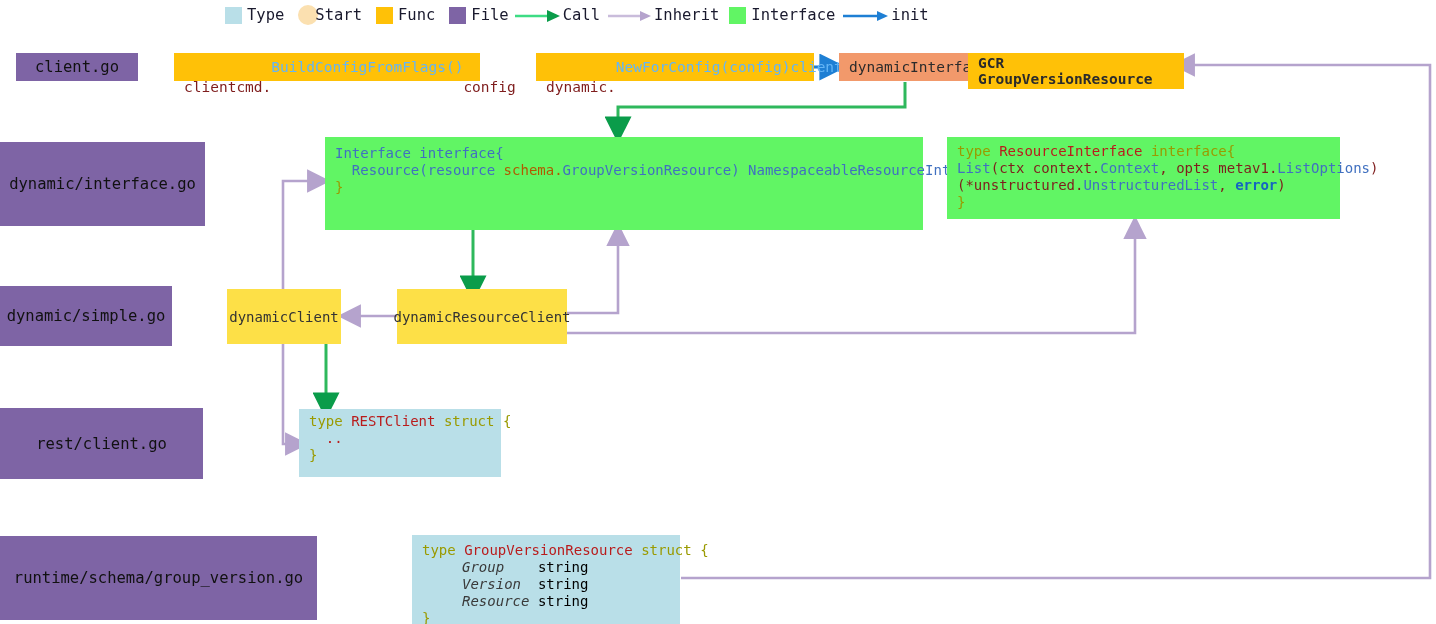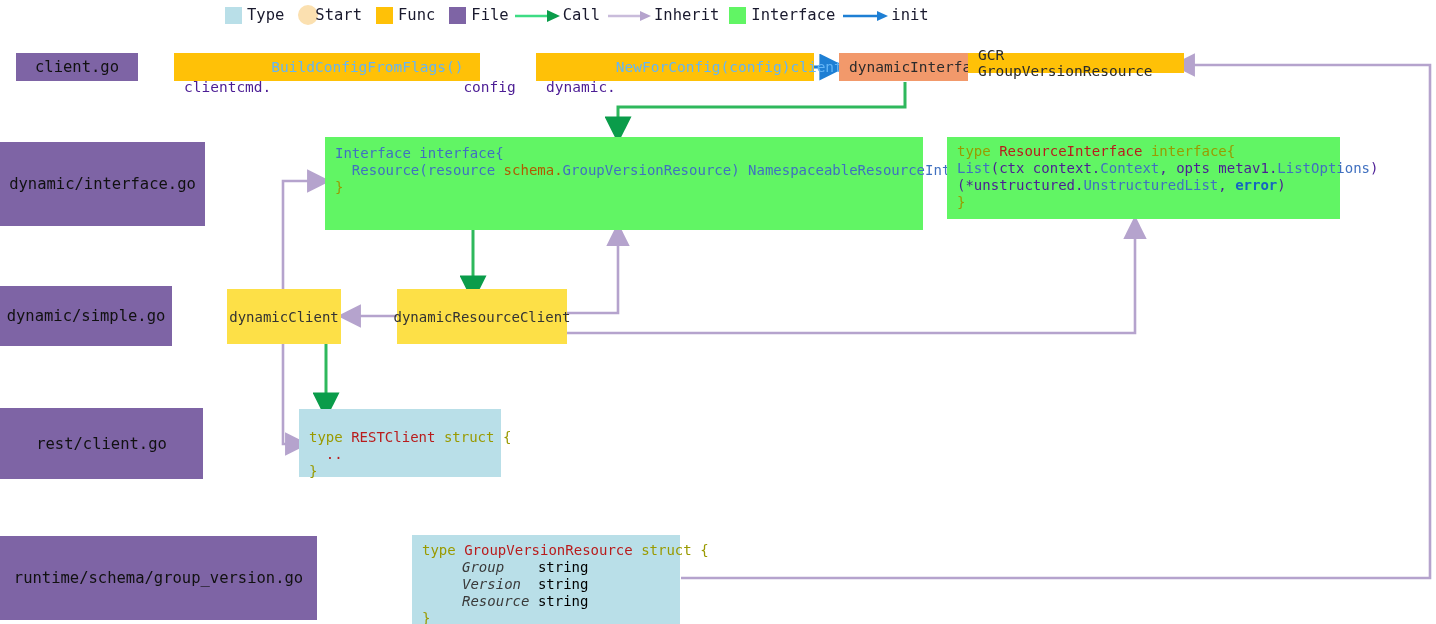--- a/index.html
+++ b/index.html
@@ -211,7 +211,7 @@
     <span>dynamicInterface</span>
   </div>
 
-  <div class="node func-node" style="left:968px;top:53px;width:216px;height:20px;">
+  <div class="node func-node" style="left:968px;top:53px;width:216px;height:36px;font-weight:bold;">
     <span>GCR GroupVersionResource</span>
   </div>
 

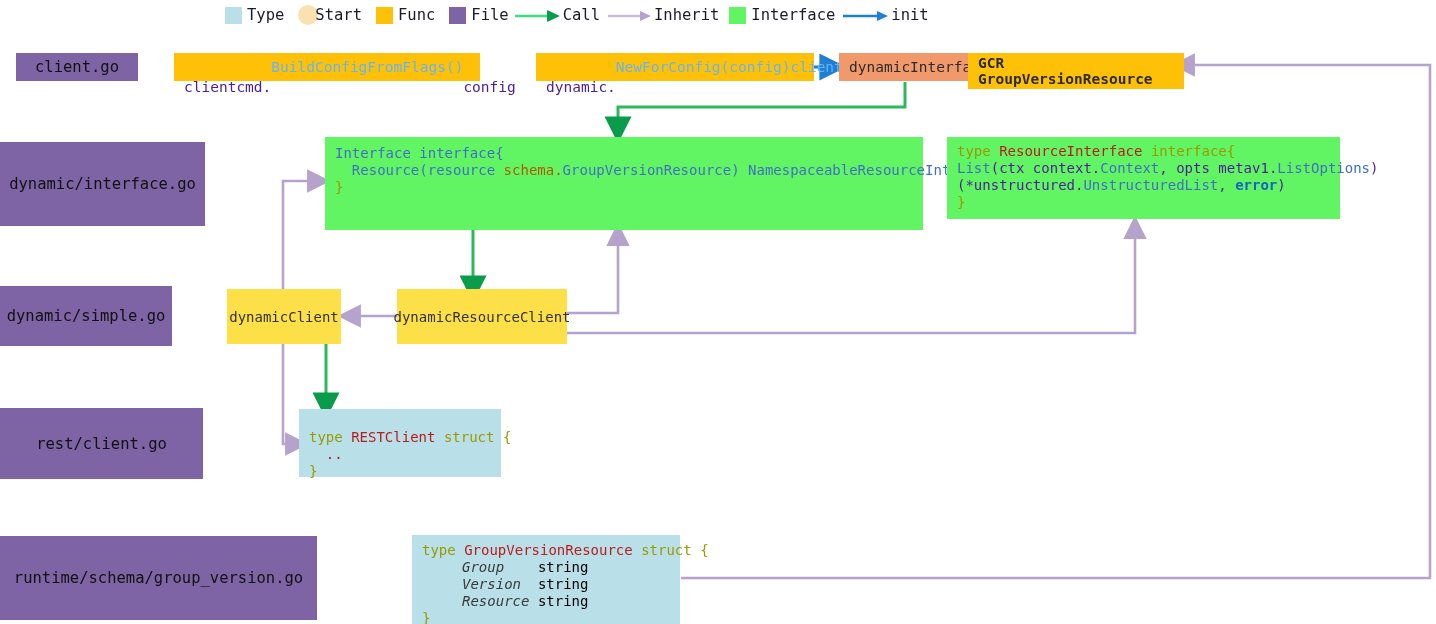--- a/index.html
+++ b/index.html
@@ -50,7 +50,7 @@
   
   .t-blue{color:#4070c0;}
   .t-lblue{color:#64b5f6;}
-  .t-dark{color:#4c1d95;margin-top:39px;}
+  .t-dark{color:#7f1d1d;margin-top:39px;}
   .t-olive{color:#9a9a00;}
   .t-brown{color:#b05a00;}
   .t-gray{color:#b91c1c;margin-top:36px;}

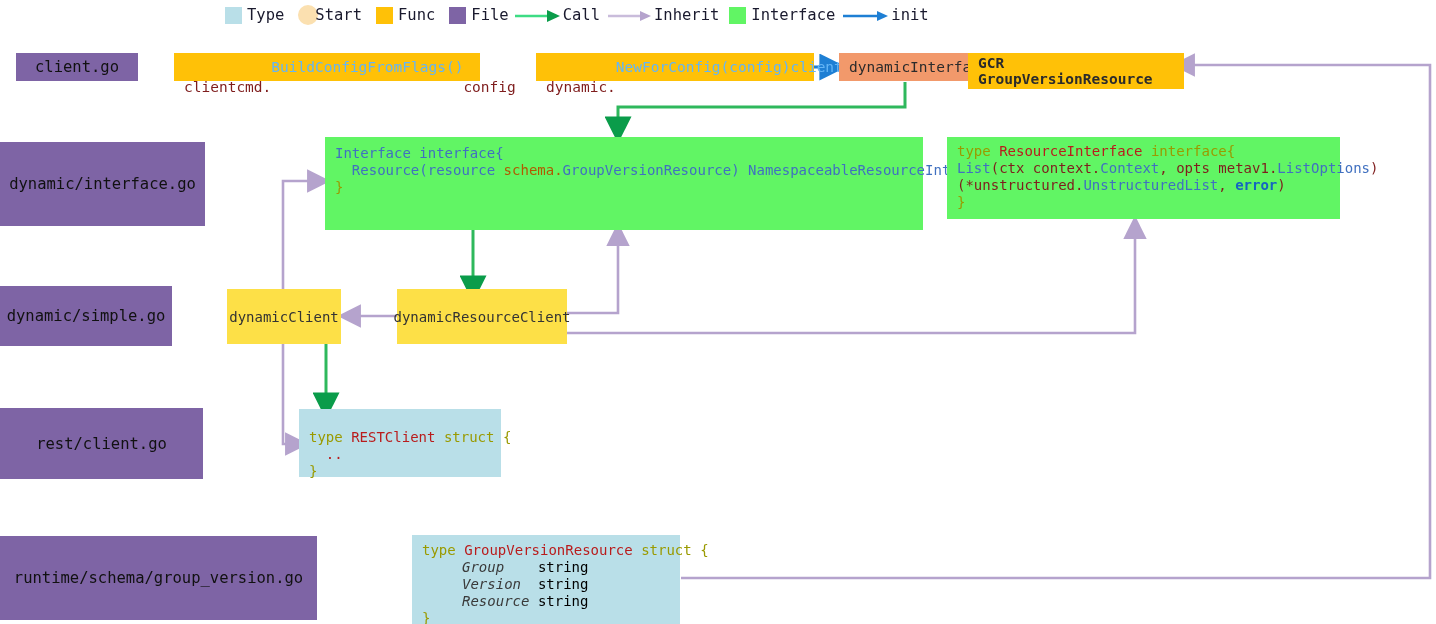--- a/index.html
+++ b/index.html
@@ -232,7 +232,7 @@
     <span>dynamicResourceClient</span>
   </div>
 
-  <div class="node code-node" style="left:299px;top:409px;width:202px;height:68px;padding-top:20px;"><span class="t-olive">type</span><span class="t-gray"> RESTClient </span><span class="t-olive">struct {</span>
+  <div class="node code-node" style="left:299px;top:409px;width:202px;height:68px;padding-top:4px;"><span class="t-olive">type</span><span class="t-gray"> RESTClient </span><span class="t-olive">struct {</span>
 <span class="t-gray">  ..</span>
 <span class="t-olive">}</span></div>
 

